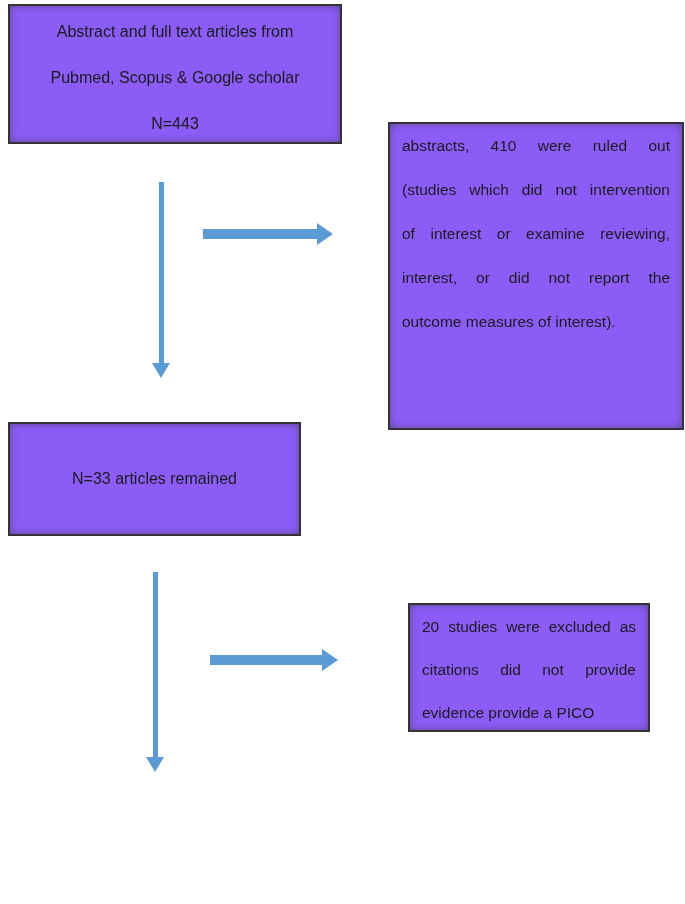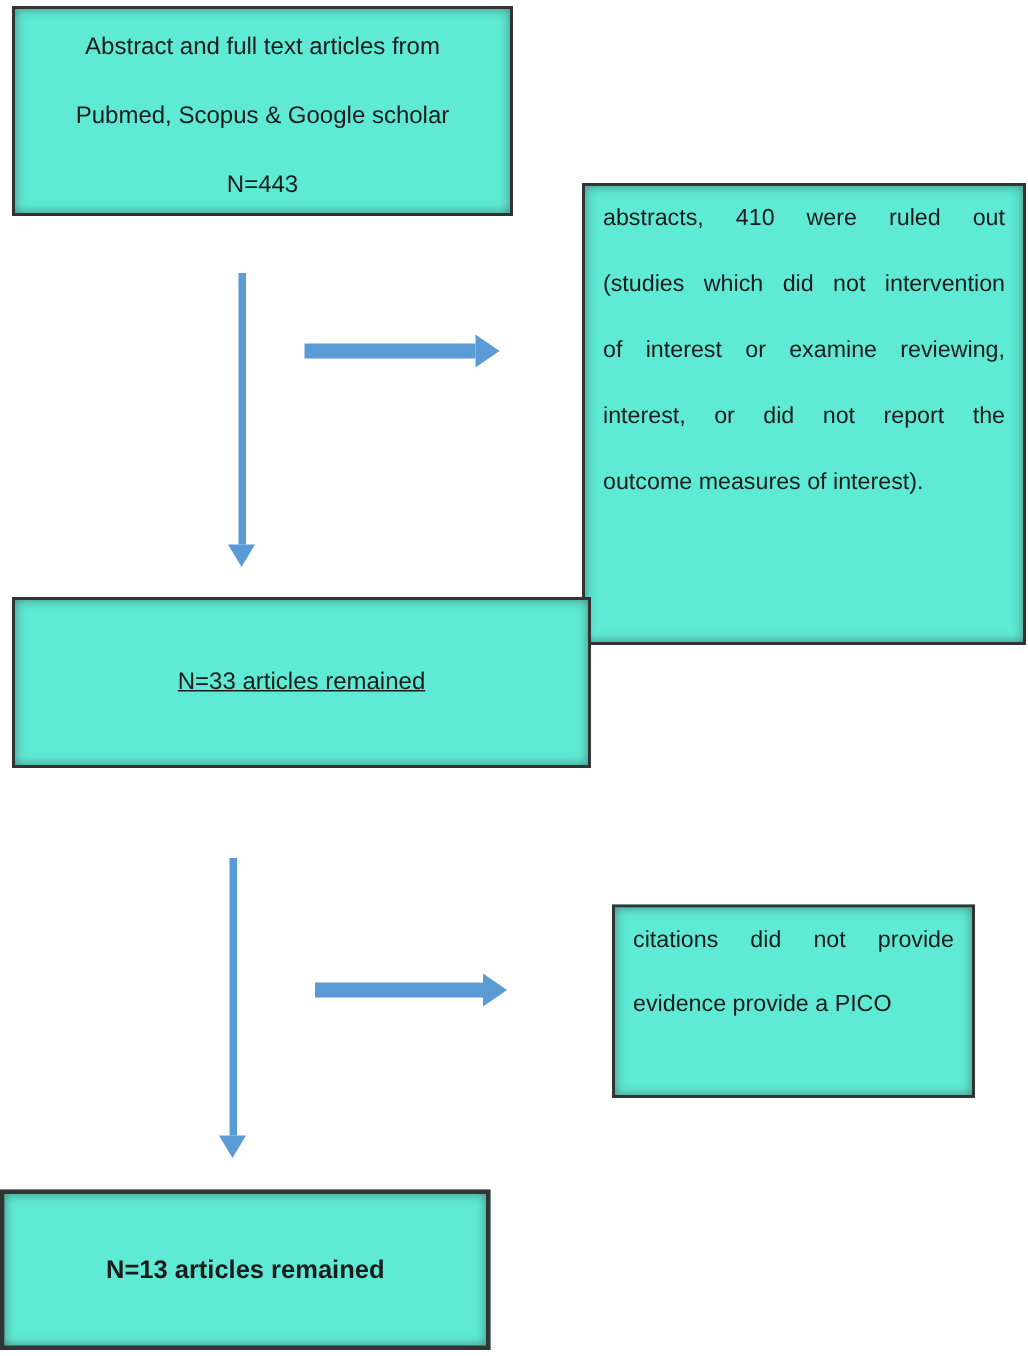--- a/index.html
+++ b/index.html
@@ -22,7 +22,7 @@
   }
   .fbox{
     position:absolute;
-    background:#5eead4;
+    background:#8b5cf6;
     border:2px solid var(--border);
     box-shadow:inset 0 0 7px rgba(55,55,55,0.55);
     font-size:16px;

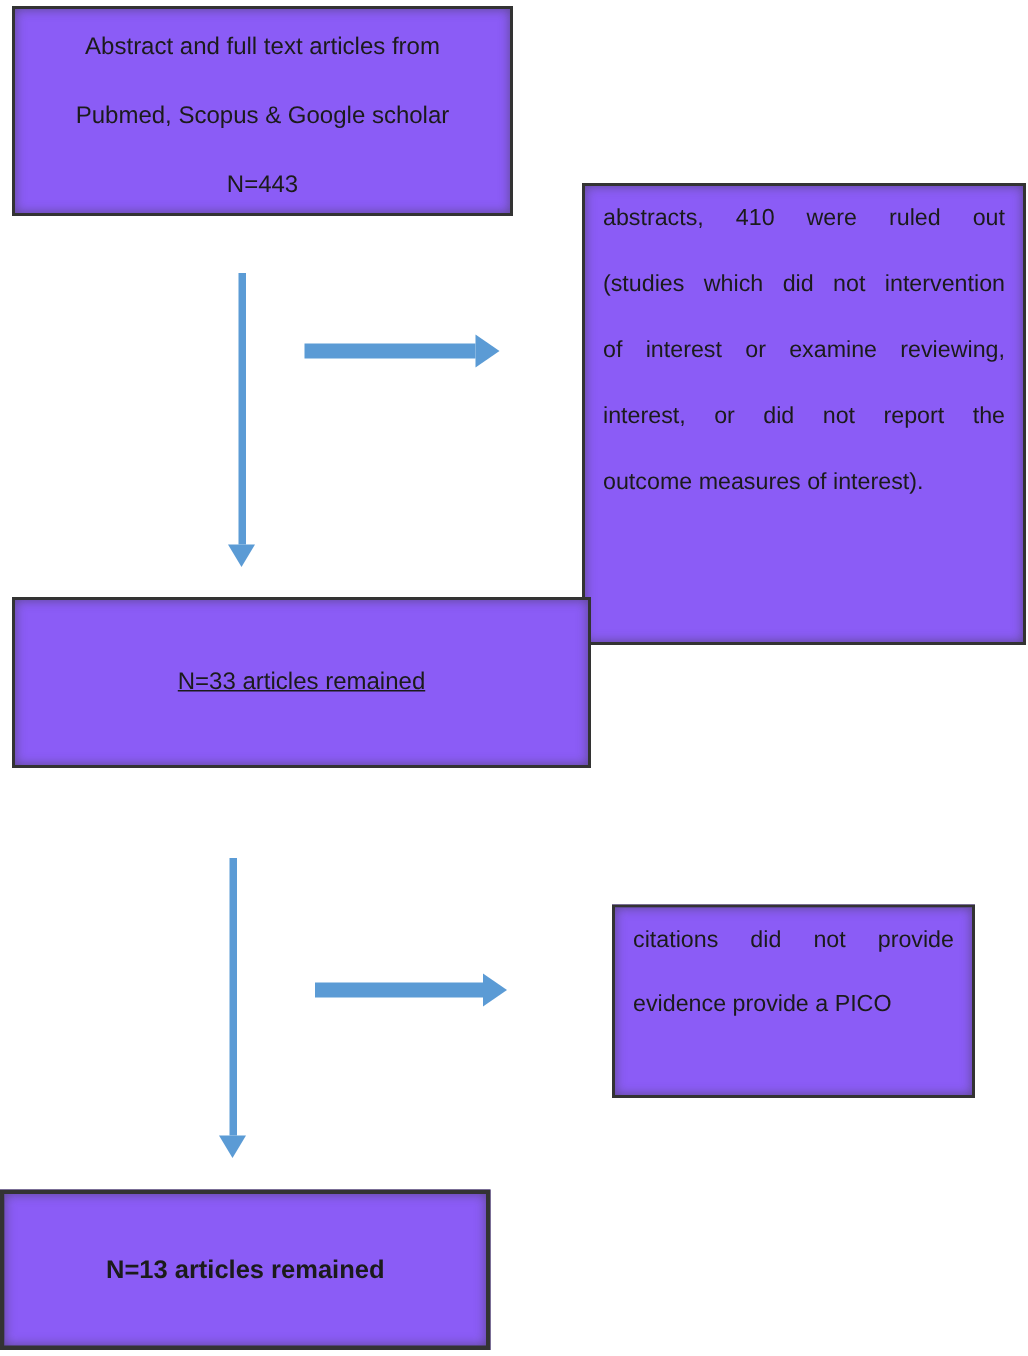--- a/index.html
+++ b/index.html
@@ -115,7 +115,7 @@
     <div class="head-h"></div>
   </div>
 
-  <div class="fbox centerbox" style="left:8px;top:398px;width:386px;height:114px;text-decoration:underline;">
+  <div class="fbox centerbox" style="left:8px;top:422px;width:293px;height:114px;">
     <span>N=33 articles remained</span>
   </div>
 

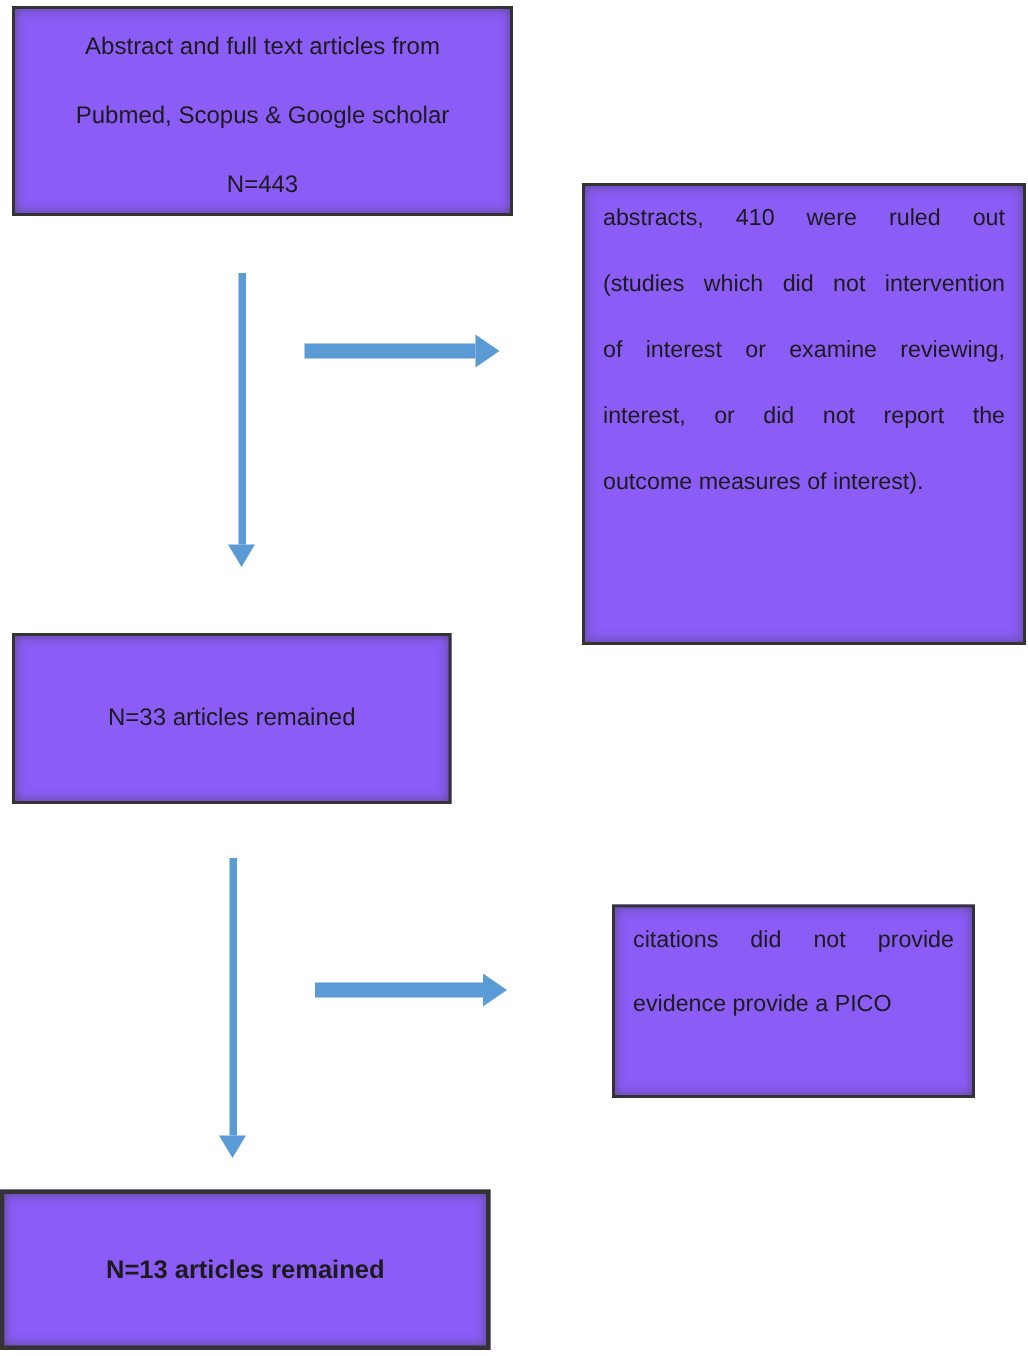--- a/index.html
+++ b/index.html
@@ -120,6 +120,7 @@
   </div>
 
   <div class="fbox linesbox reason2" style="left:408px;top:603px;width:242px;height:129px;">
+      <div class="tline">20 studies were excluded as</div>
       <div class="tline">citations did not provide</div>
       <div class="tline tline-last">evidence provide a PICO</div>
     </div>

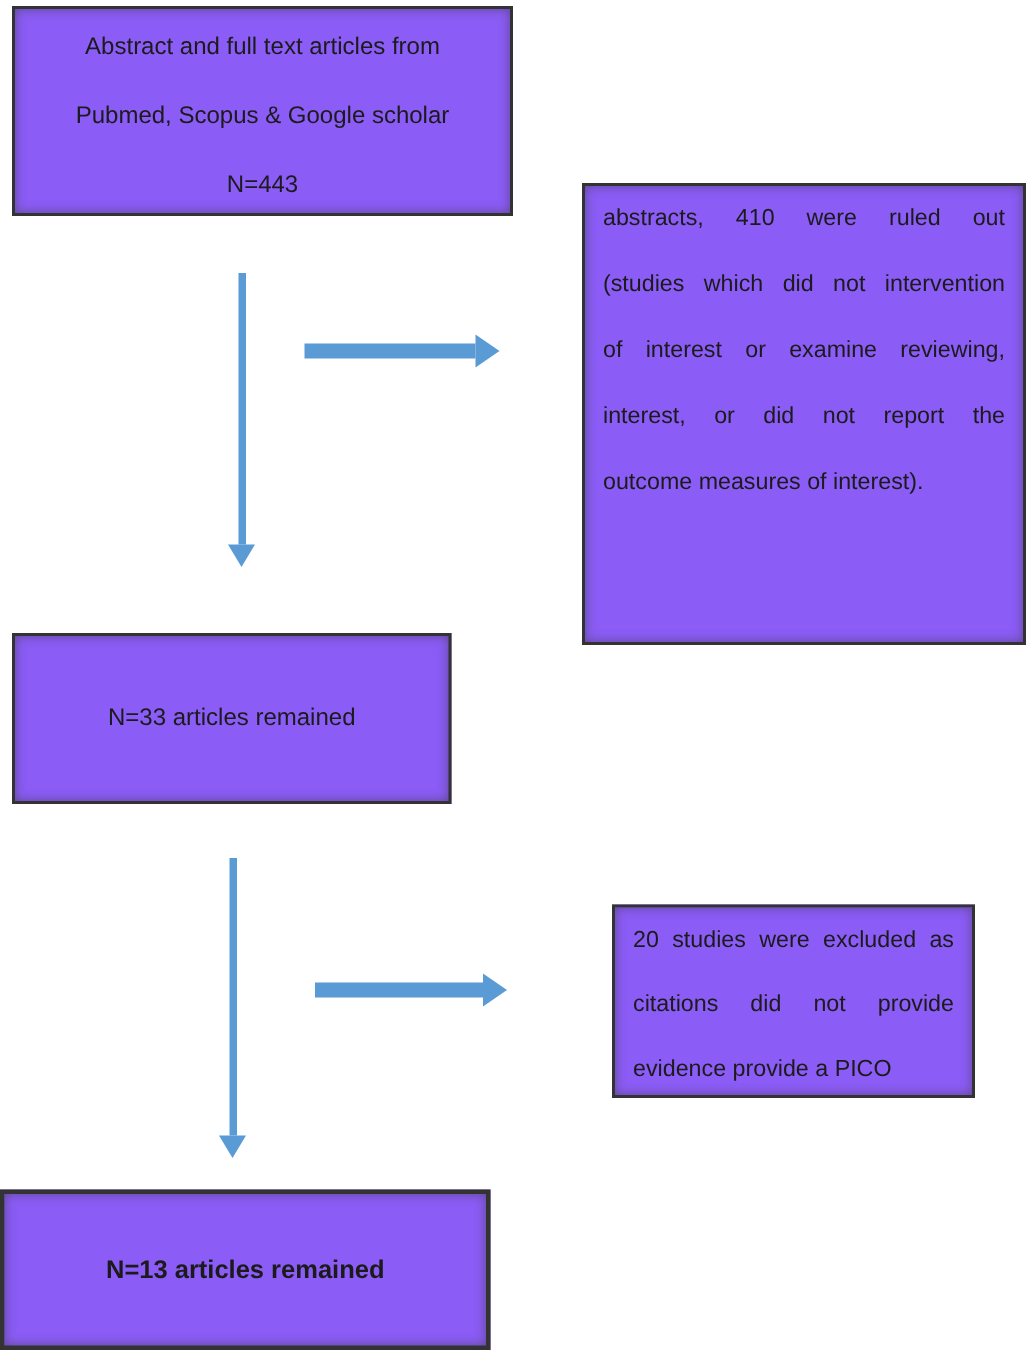--- a/index.html
+++ b/index.html
@@ -135,9 +135,6 @@
     <div class="head-h"></div>
   </div>
 
-  <div class="fbox centerbox bold thick" style="left:0px;top:793px;width:327px;height:107px;">
-    <span>N=13 articles remained</span>
-  </div>
 
 </div>
 

